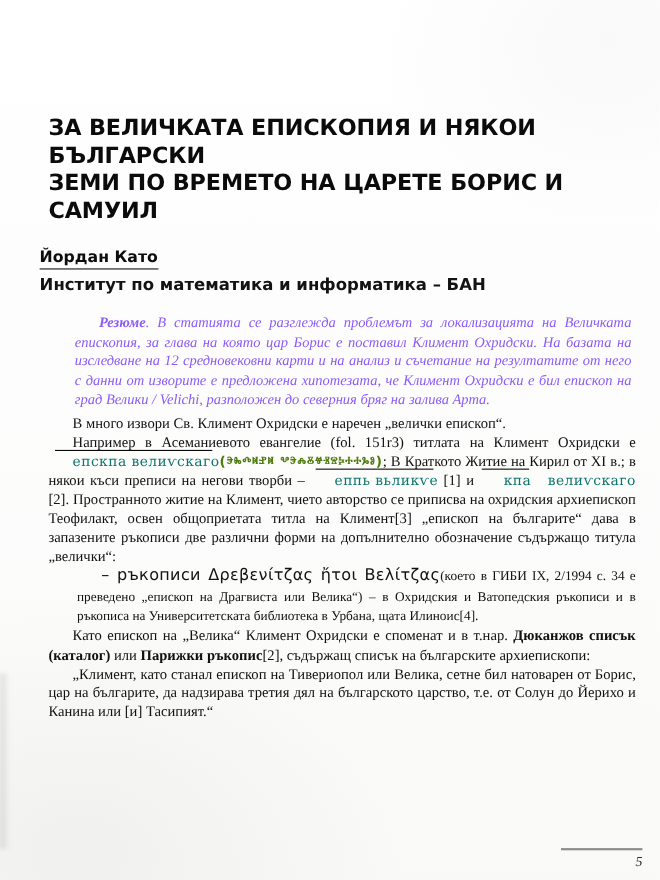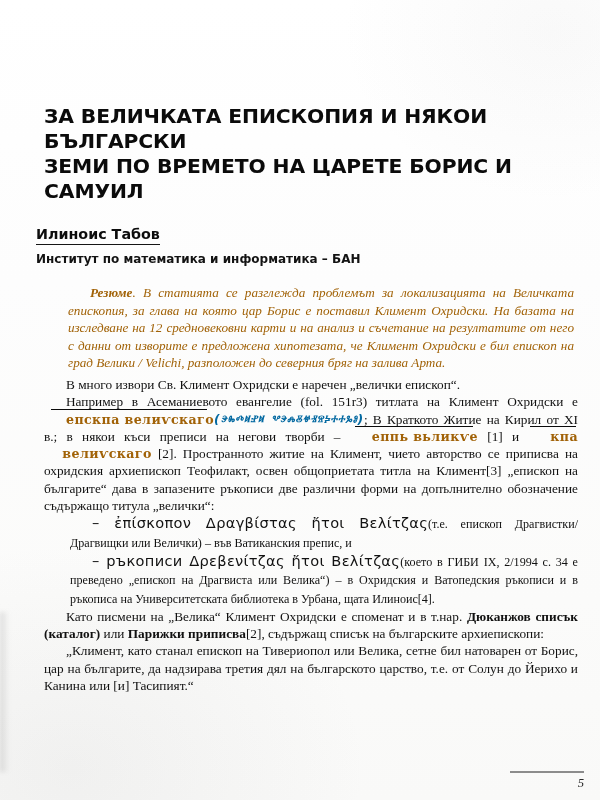--- a/index.html
+++ b/index.html
@@ -214,7 +214,7 @@
   </div>
 
   <div class="author-block">
-    <div class="author-name">Илиноис Табов</div>
+    <div class="author-name">Йордан Като</div>
     <div class="affiliation">Институт по математика и информатика – БАН</div>
   </div>
 

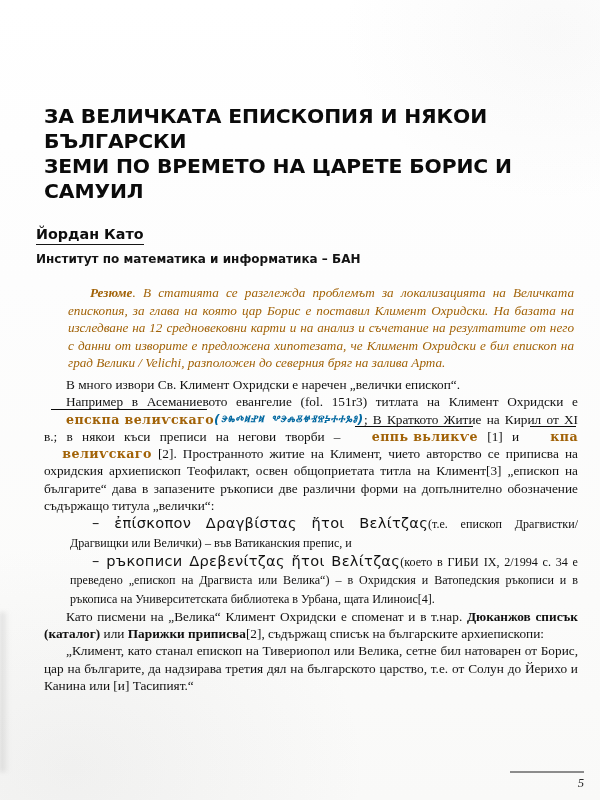--- a/index.html
+++ b/index.html
@@ -80,7 +80,7 @@
   .affiliation {
     font-family: "DejaVu Sans", sans-serif;
     font-weight: bold;
-    font-size: 12px;
+    font-size: 15px;
     line-height: 15px;
     color: #131313;
     margin-top: 7px;

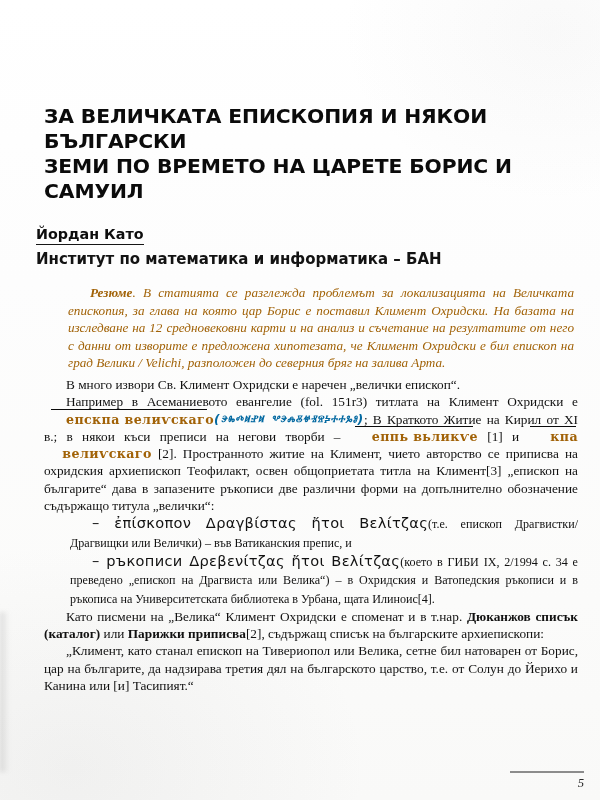--- a/index.html
+++ b/index.html
@@ -95,7 +95,7 @@
     font-size: 13.2px;
     line-height: 17.6px;
     text-align: justify;
-    color: #a16207;
+    color: #8b5cf6;
   }
   .abstract .lead {
     font-weight: bold;

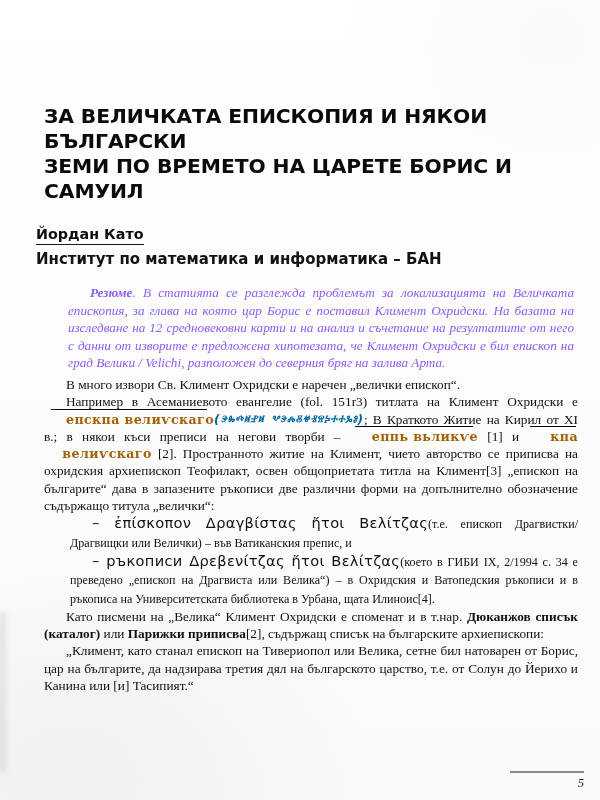--- a/index.html
+++ b/index.html
@@ -132,11 +132,11 @@
   
   .ocs {
     font-family: "DejaVu Serif", serif;
-    font-weight: bold;
+    font-weight: normal;
     font-size: 12.6px;
     letter-spacing: 0.4px;
     position: relative;
-    color: #a16207;
+    color: #0f766e;
   }
   .titlo {
     position: relative;

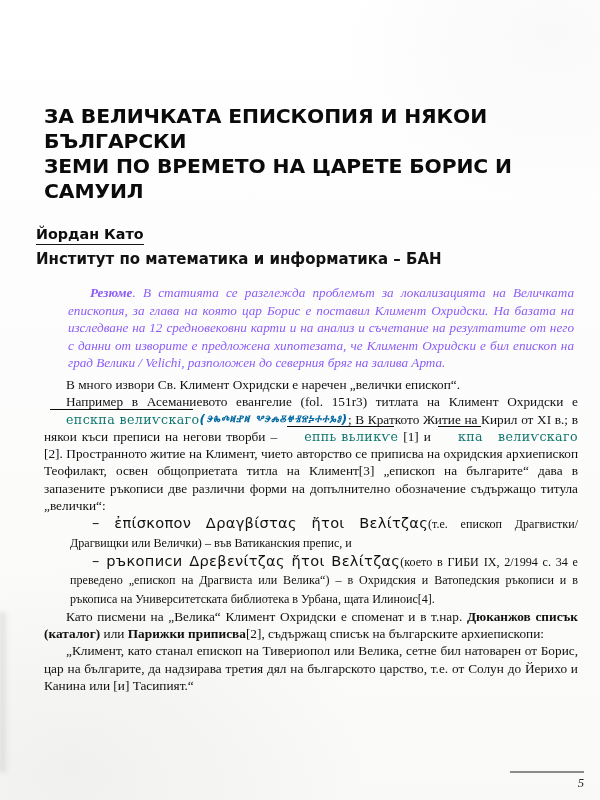--- a/index.html
+++ b/index.html
@@ -156,8 +156,7 @@
     font-weight: bold;
     font-size: 12.4px;
     letter-spacing: 0.8px;
-    color: #0369a1;
-    font-style: italic;
+    color: #4d7c0f;
   }
   .grk {
     font-family: "DejaVu Sans", sans-serif;

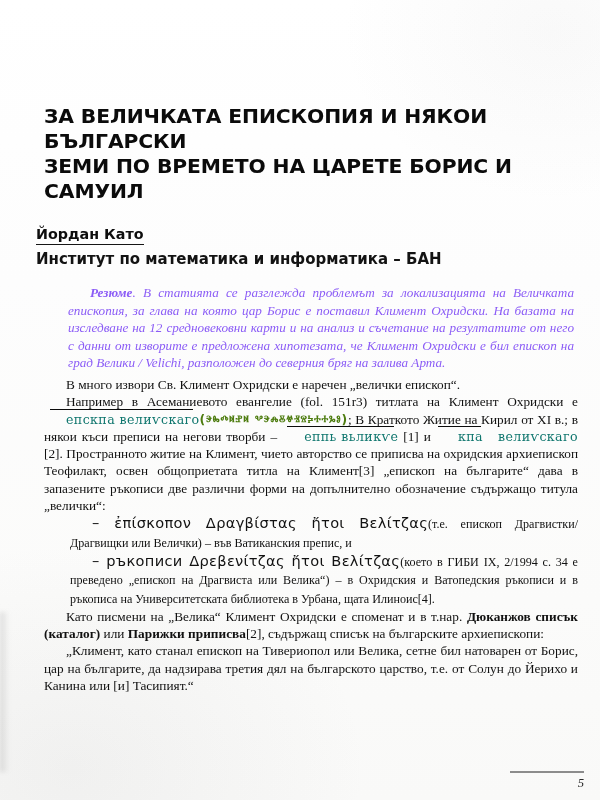--- a/index.html
+++ b/index.html
@@ -228,7 +228,6 @@
 
     <p class="para"><span>Например в Асеманиевото евангелие (fol. 151r3) титлата на Климент Охридски е </span><span class="ocs titlo">епскпа велиѵскаго</span><span class="glag">(ⰵⰸⰴⱝⱀⱝ ⰲⰵⰾⰻⱍⱐⱄⰽⰰⰰⰳⱁ)</span><span>; В Краткото Житие на Кирил от XI в.; в някои къси преписи на негови творби – </span><span class="ocs titlo">еппь вьликѵе</span><span> [1] и </span><span class="ocs titlo">кпа</span>&nbsp;&nbsp;&nbsp;<span class="ocs">велиѵскаго</span><span> [2]. </span><span>Пространното житие на Климент, чието авторство се приписва на охридския архиепископ Теофилакт, освен общоприетата титла на Климент[3] „епископ на българите“ дава в запазените ръкописи две различни форми на допълнително обозначение съдържащо титула „велички“:</span></p>
 
-    <p class="para dash-item"><span class="grk">– ἐπίσκοπον Δραγβίστας ἤτοι Βελίτζας</span><span class="small-inline">(т.е. епископ Драгвистки/ Драгвищки или Велички) – във Ватиканския препис, и</span></p>
 
     <p class="para dash-item"><span class="grk">– ръкописи Δρεβενίτζας ἤτοι Βελίτζας</span><span class="small-inline">(което в ГИБИ IX, 2/1994 с. 34 е преведено „епископ на Драгвиста или Велика“) – в Охридския и Ватопедския ръкописи и в ръкописа на Университетската библиотека в Урбана, щата Илиноис[4].</span></p>
 

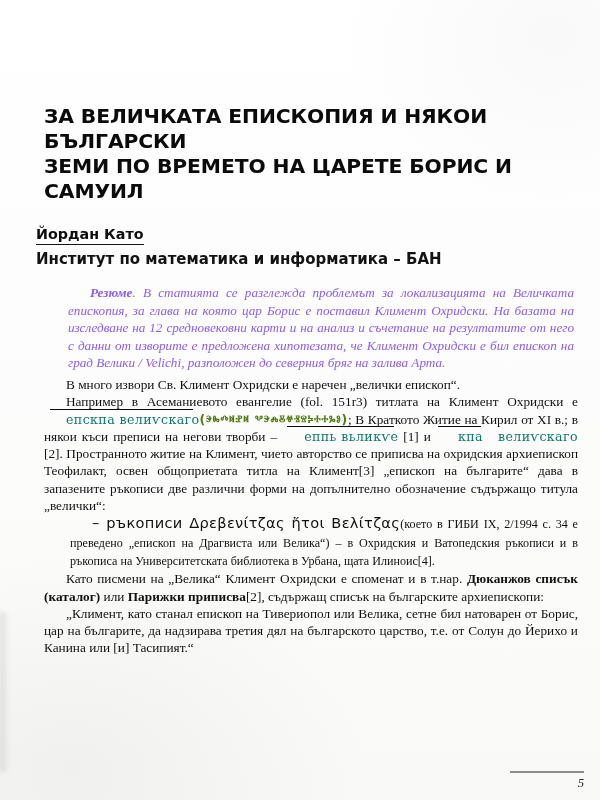--- a/index.html
+++ b/index.html
@@ -231,7 +231,7 @@
 
     <p class="para dash-item"><span class="grk">– ръкописи Δρεβενίτζας ἤτοι Βελίτζας</span><span class="small-inline">(което в ГИБИ IX, 2/1994 с. 34 е преведено „епископ на Драгвиста или Велика“) – в Охридския и Ватопедския ръкописи и в ръкописа на Университетската библиотека в Урбана, щата Илиноис[4].</span></p>
 
-    <p class="para"><span>Като писмени на „Велика“ Климент Охридски е споменат и в т.нар. </span><b>Дюканжов списък (каталог)</b><span> или </span><b>Парижки приписва</b><span>[2], съдържащ списък на българските архиепископи:</span></p>
+    <p class="para"><span>Като епископ на „Велика“ Климент Охридски е споменат и в т.нар. </span><b>Дюканжов списък (каталог)</b><span> или </span><b>Парижки приписва</b><span>[2], съдържащ списък на българските архиепископи:</span></p>
 
     <div class="quote-block">
       <p class="para">„Климент, като станал епископ на Тивериопол или Велика, сетне бил натоварен от Борис, цар на българите, да надзирава третия дял на българското царство, т.е. от Солун до Йерихо и Канина или [и] Тасипият.“</p>

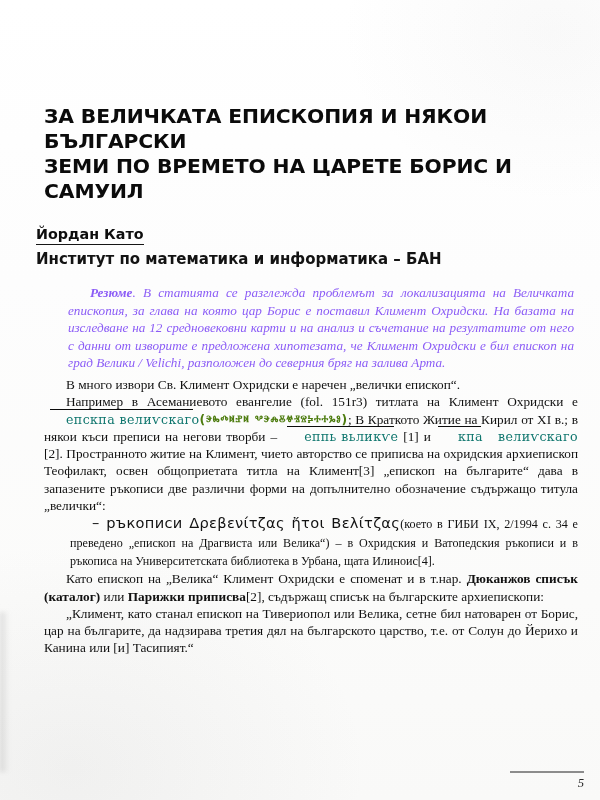--- a/index.html
+++ b/index.html
@@ -231,7 +231,7 @@
 
     <p class="para dash-item"><span class="grk">– ръкописи Δρεβενίτζας ἤτοι Βελίτζας</span><span class="small-inline">(което в ГИБИ IX, 2/1994 с. 34 е преведено „епископ на Драгвиста или Велика“) – в Охридския и Ватопедския ръкописи и в ръкописа на Университетската библиотека в Урбана, щата Илиноис[4].</span></p>
 
-    <p class="para"><span>Като епископ на „Велика“ Климент Охридски е споменат и в т.нар. </span><b>Дюканжов списък (каталог)</b><span> или </span><b>Парижки приписва</b><span>[2], съдържащ списък на българските архиепископи:</span></p>
+    <p class="para"><span>Като епископ на „Велика“ Климент Охридски е споменат и в т.нар. </span><b>Дюканжов списък (каталог)</b><span> или </span><b>Парижки ръкопис</b><span>[2], съдържащ списък на българските архиепископи:</span></p>
 
     <div class="quote-block">
       <p class="para">„Климент, като станал епископ на Тивериопол или Велика, сетне бил натоварен от Борис, цар на българите, да надзирава третия дял на българското царство, т.е. от Солун до Йерихо и Канина или [и] Тасипият.“</p>

